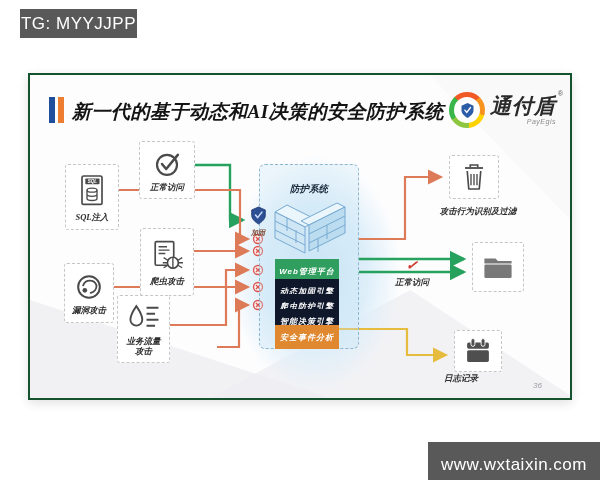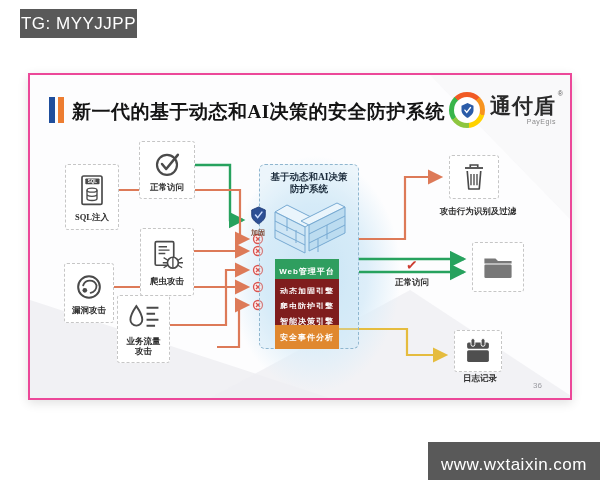--- a/index.html
+++ b/index.html
@@ -10,7 +10,7 @@
   #tg-badge { left:20px; top:9px; width:117px; height:29px; }
   #site-badge { left:428px; top:442px; width:172px; height:46px; }
 
-  #slide { position:absolute; left:28px; top:73px; width:544px; height:327px; background:#fdfdfe; border:2px solid #ec4899; box-shadow:0 3px 10px rgba(0,0,0,0.12); overflow:hidden; }
+  #slide { position:absolute; left:28px; top:73px; width:544px; height:327px; background:#fdfdfe; border:2px solid #14532d; box-shadow:0 3px 10px rgba(0,0,0,0.12); overflow:hidden;font-style:italic; }
   .deco { position:absolute; pointer-events:none; }
   #deco1 { left:0; bottom:0; width:300px; height:140px; background:#f1f1f4; clip-path:polygon(0 100%, 0 30%, 100% 100%); }
   #deco2 { left:180px; bottom:0; width:364px; height:120px; background:#efeff2; clip-path:polygon(0 100%, 55% 10%, 100% 100%); opacity:.8; }

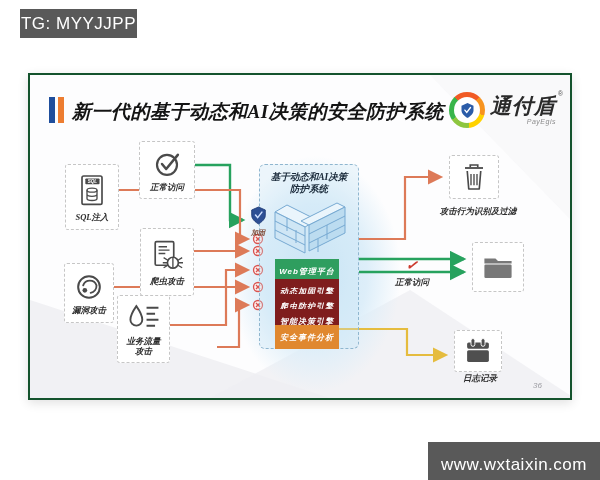--- a/index.html
+++ b/index.html
@@ -145,7 +145,6 @@
   </svg>
 
   <div id="center-panel">
-    <div id="center-title1">基于动态和AI决策</div>
     <div id="center-title2">防护系统</div>
     <svg id="brick-wall" width="90" height="62" viewBox="0 0 90 62">
       <g stroke="#76a9d2" stroke-width="1" stroke-linejoin="round">

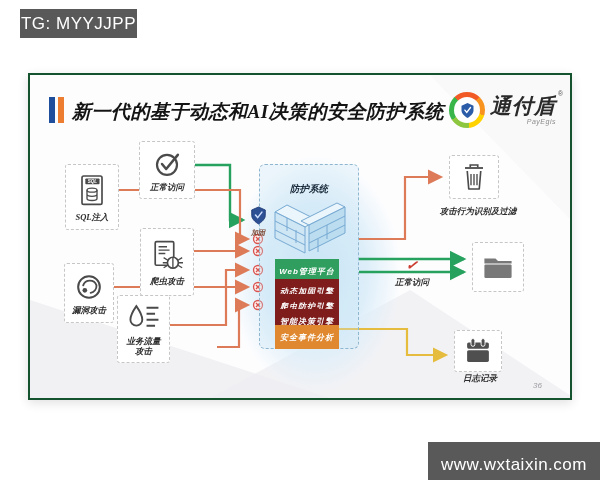--- a/index.html
+++ b/index.html
@@ -36,7 +36,7 @@
   #brick-wall { position:absolute; left:5px; top:29px; }
   .mod { position:absolute; left:15px; width:64px; height:24px; color:#fff; font-size:8px; font-weight:bold; display:flex; align-items:center; justify-content:center; letter-spacing:1px; white-space:nowrap; }
   .mod-green { background:#2f9e5f; }
-  .mod-blue { background:#7f1d1d; }
+  .mod-blue { background:#0f172a; }
   .mod-orange { background:#e0882f; }
   #mod-0 { top:94px; } #mod-1 { top:114px; } #mod-2 { top:129px; } #mod-3 { top:144px; } #mod-4 { top:160px;text-align:right; }
 

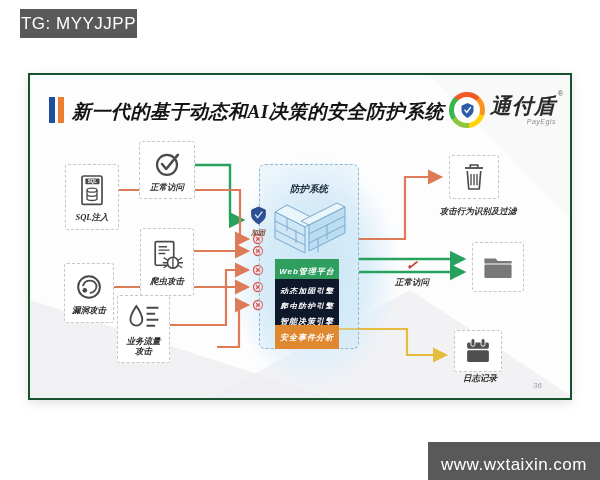--- a/index.html
+++ b/index.html
@@ -61,7 +61,7 @@
   #check-mark { position:absolute; left:376px; top:182px; font-size:14px; font-weight:bold; color:#cc3b2f; transform:rotate(6deg); }
   #label-folder { position:absolute; left:352px; top:202px; width:60px; text-align:center; }
   #card-calendar { left:424px; top:255px; width:48px; height:42px; }
-  #label-calendar { position:absolute; left:414px; top:298px; width:72px; text-align:center; }
+  #label-calendar { position:absolute; left:414px; top:298px; width:72px; text-align:left; }
   #page-number { position:absolute; left:503px; top:306px; font-size:8px; color:#9a9aa0; }
 
   #connectors { position:absolute; left:0; top:0; pointer-events:none; }

